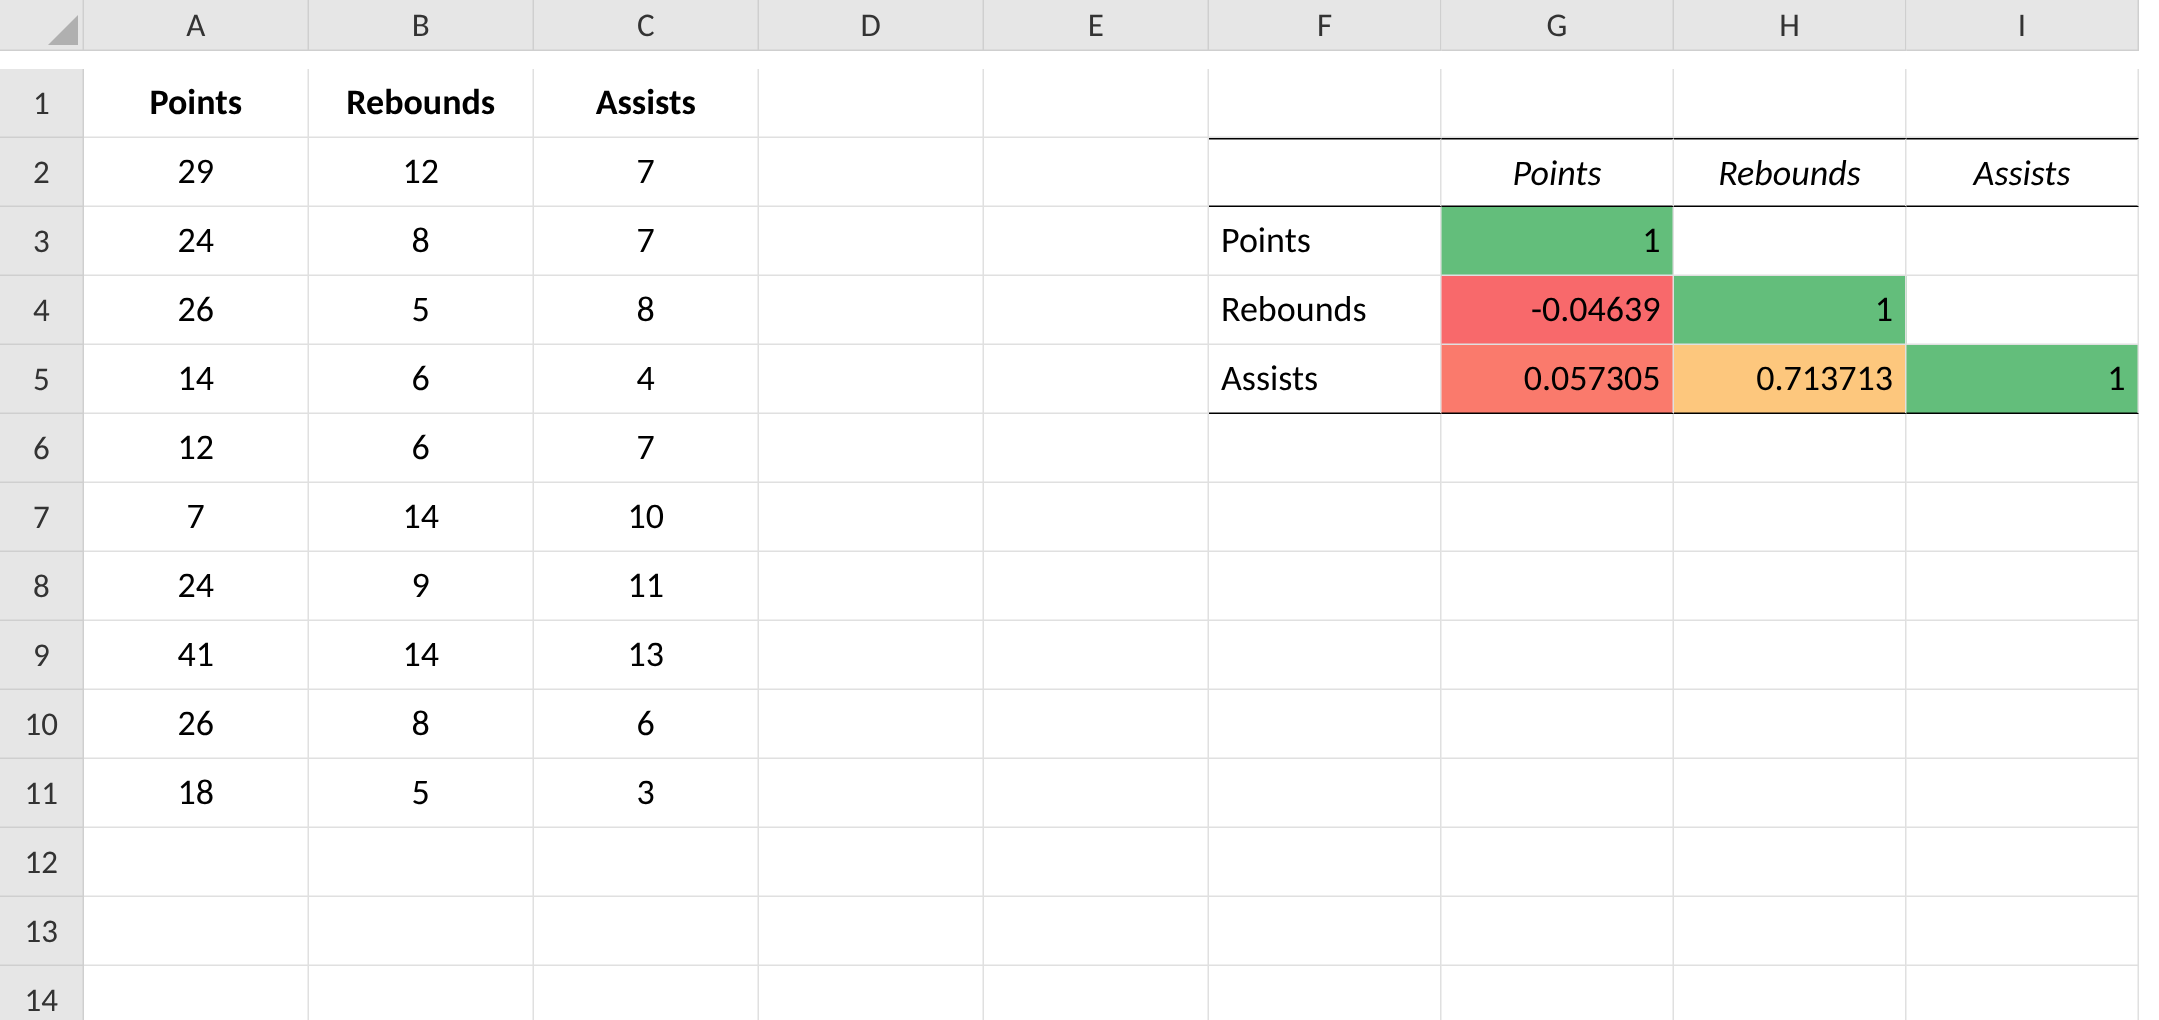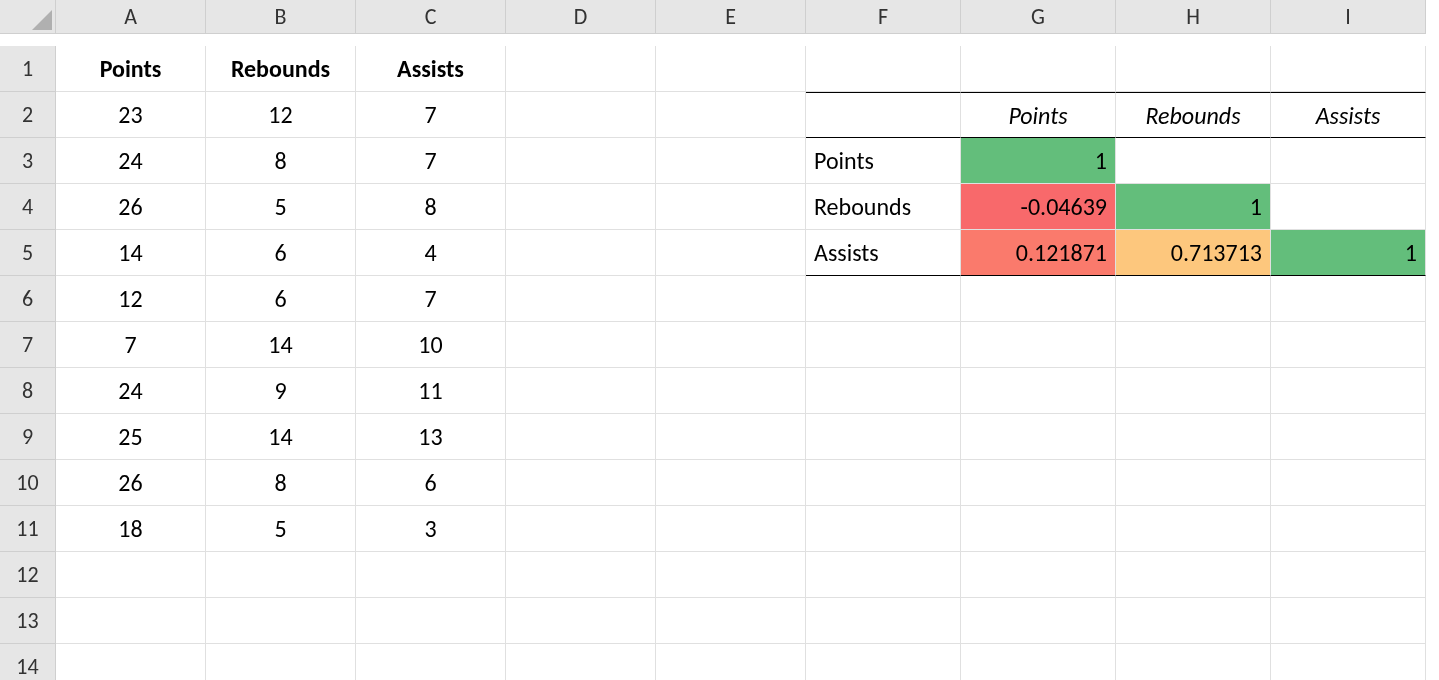--- a/index.html
+++ b/index.html
@@ -105,7 +105,7 @@
   <div class="cell"></div>
 
   <div class="row-header">2</div>
-  <div class="cell center">23</div>
+  <div class="cell center">29</div>
   <div class="cell center">12</div>
   <div class="cell center">7</div>
   <div class="cell"></div>

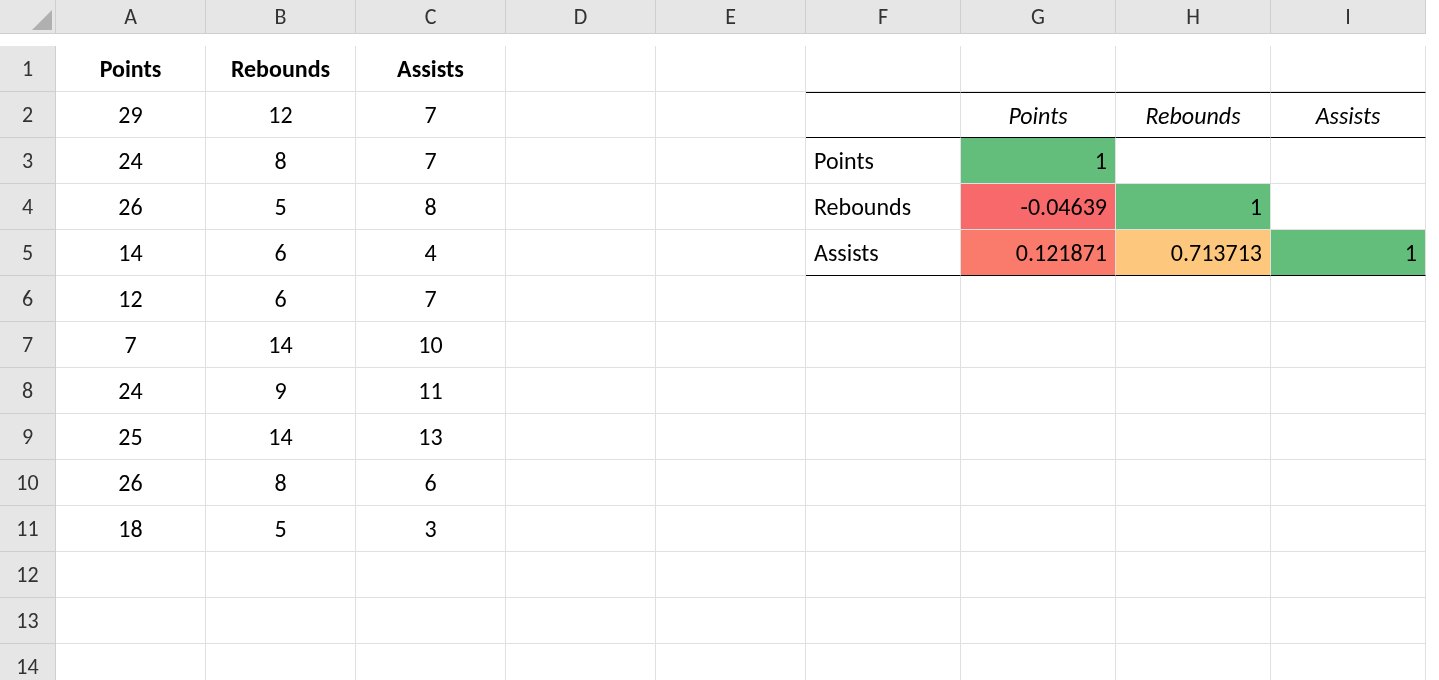--- a/index.html
+++ b/index.html
@@ -144,7 +144,7 @@
   <div class="cell"></div>
   <div class="cell"></div>
   <div class="cell left bb">Assists</div>
-  <div class="cell right cf-red2 bb">0.121871</div>
+  <div class="cell right cf-red2 bb">0.057305</div>
   <div class="cell right cf-amber bb">0.713713</div>
   <div class="cell right cf-green bb">1</div>
 

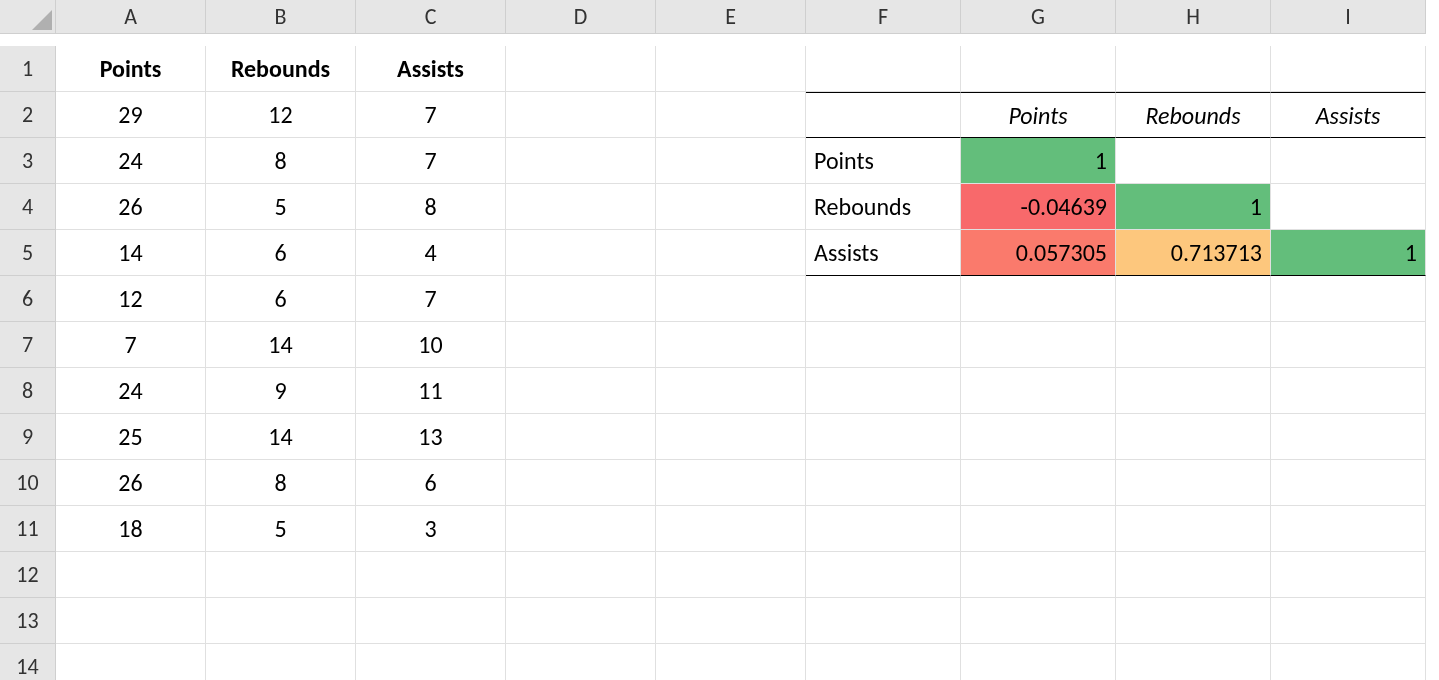--- a/index.html
+++ b/index.html
@@ -182,7 +182,7 @@
   <div class="cell"></div>
 
   <div class="row-header">9</div>
-  <div class="cell center">25</div>
+  <div class="cell center">41</div>
   <div class="cell center">14</div>
   <div class="cell center">13</div>
   <div class="cell"></div>

